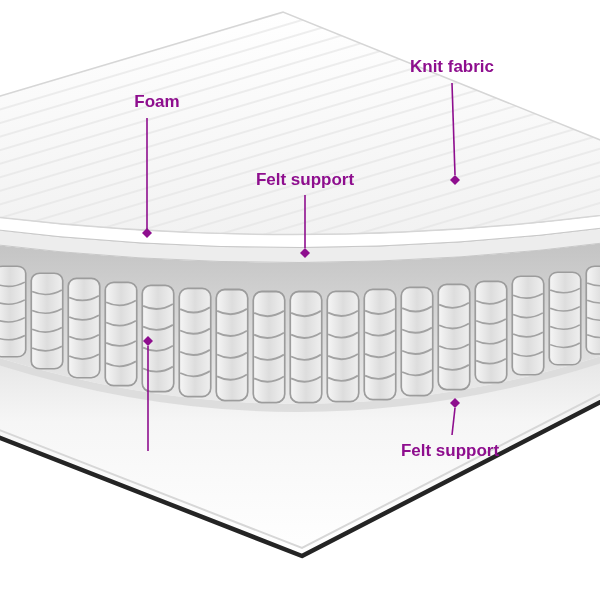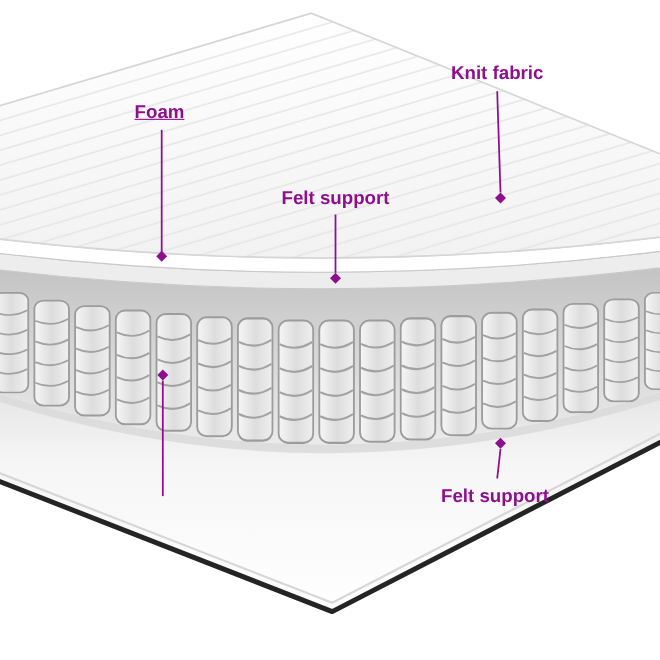--- a/index.html
+++ b/index.html
@@ -126,7 +126,7 @@
 
   <div class="label" style="left:372px;top:57px;width:160px;">Knit fabric</div>
 
-  <div class="label" style="left:95px;top:92px;width:100px;text-decoration:underline;">Foam</div>
+  <div class="label" style="left:107px;top:92px;width:100px;">Foam</div>
 
   <div class="label" style="left:225px;top:170px;width:160px;">Felt support</div>
 

